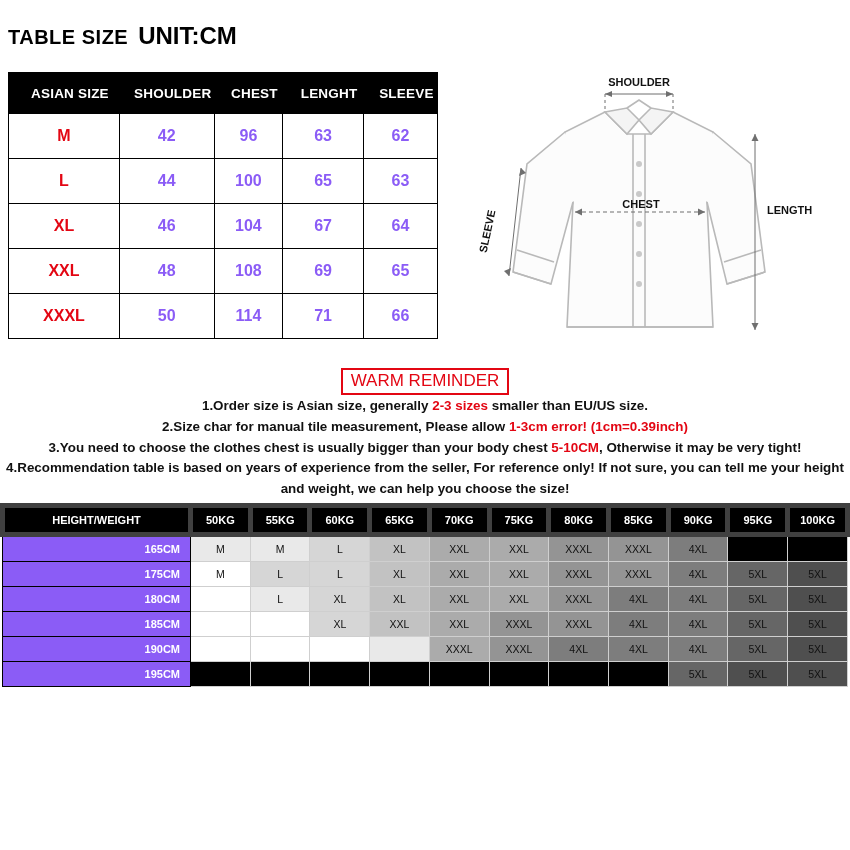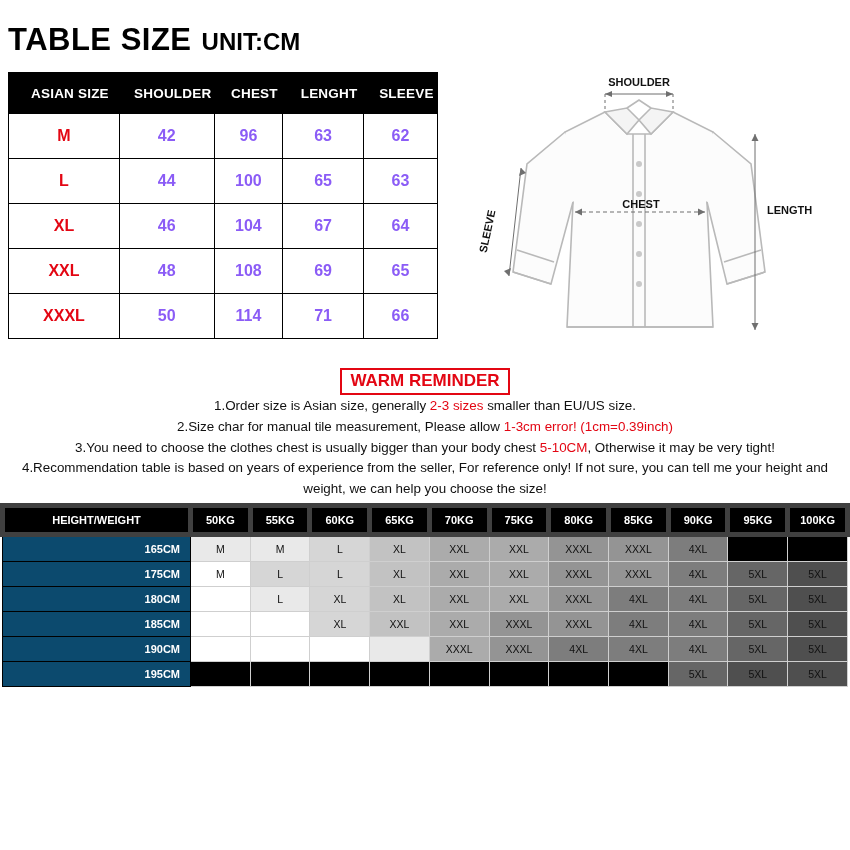--- a/index.html
+++ b/index.html
@@ -15,7 +15,7 @@
   .title-row{
     position:absolute;left:8px;top:22px;display:flex;align-items:baseline;gap:10px;
   }
-  .title-main{font-size:31px;font-weight:bold;color:#000;letter-spacing:.5px;}
+  .title-main{font-size:20px;font-weight:bold;color:#000;letter-spacing:.5px;}
   .title-unit{font-size:24px;font-weight:bold;color:#000;}
   .title-unit .cm{color:#000000;}
 

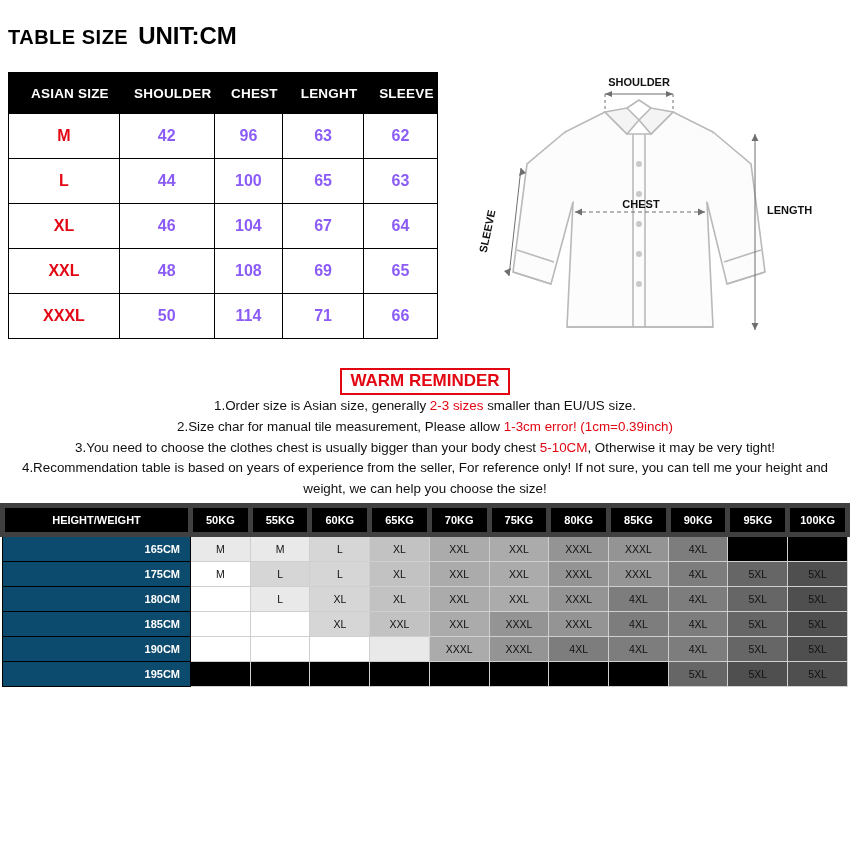--- a/index.html
+++ b/index.html
@@ -45,7 +45,7 @@
   
   .warn-wrap{position:absolute;left:0;top:368px;width:850px;text-align:center;}
   .warn-title{
-    display:inline-block;border:2px solid #e30613;color:#e30613;font-weight:bold;
+    display:inline-block;border:2px solid #e30613;color:#e30613;font-weight:normal;
     font-size:17px;padding:1px 8px 2px;background:#fff;
   }
   .notes{position:absolute;left:6px;top:396px;width:838px;text-align:center;}

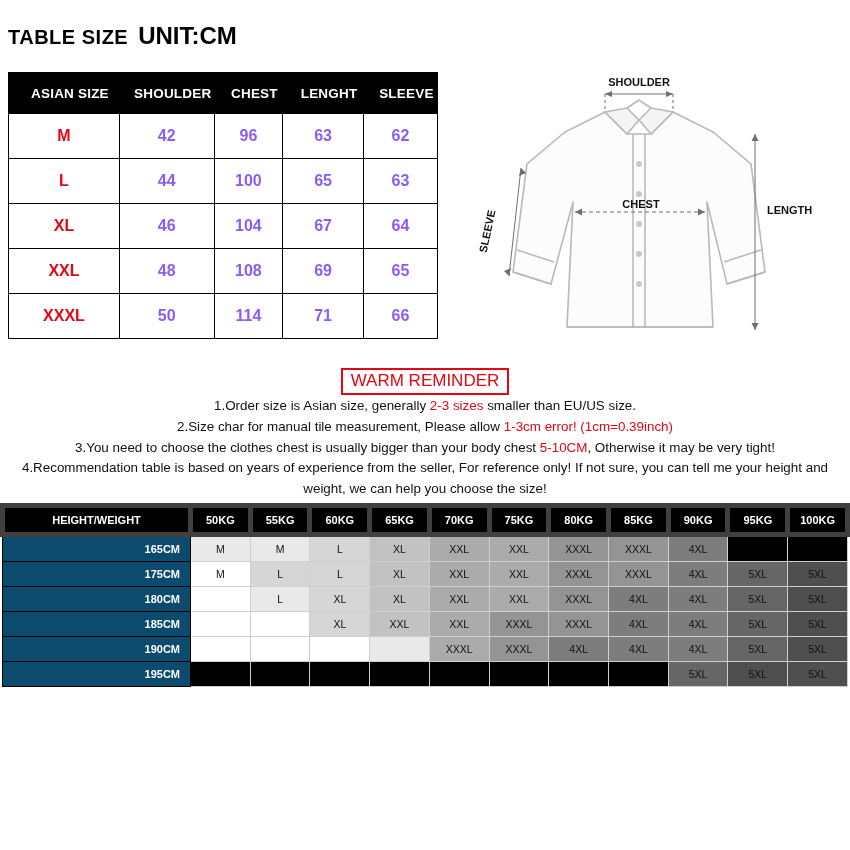--- a/index.html
+++ b/index.html
@@ -48,7 +48,7 @@
     display:inline-block;border:2px solid #e30613;color:#e30613;font-weight:normal;
     font-size:17px;padding:1px 8px 2px;background:#fff;
   }
-  .notes{position:absolute;left:6px;top:396px;width:838px;text-align:center;}
+  .notes{position:absolute;left:6px;top:396px;width:838px;text-align:center;font-weight:bold;}
   .note{font-size:13.4px;color:#111;line-height:1.55;}
   .note .r{color:#e30613;}
   .note.n3{font-size:13.4px;}

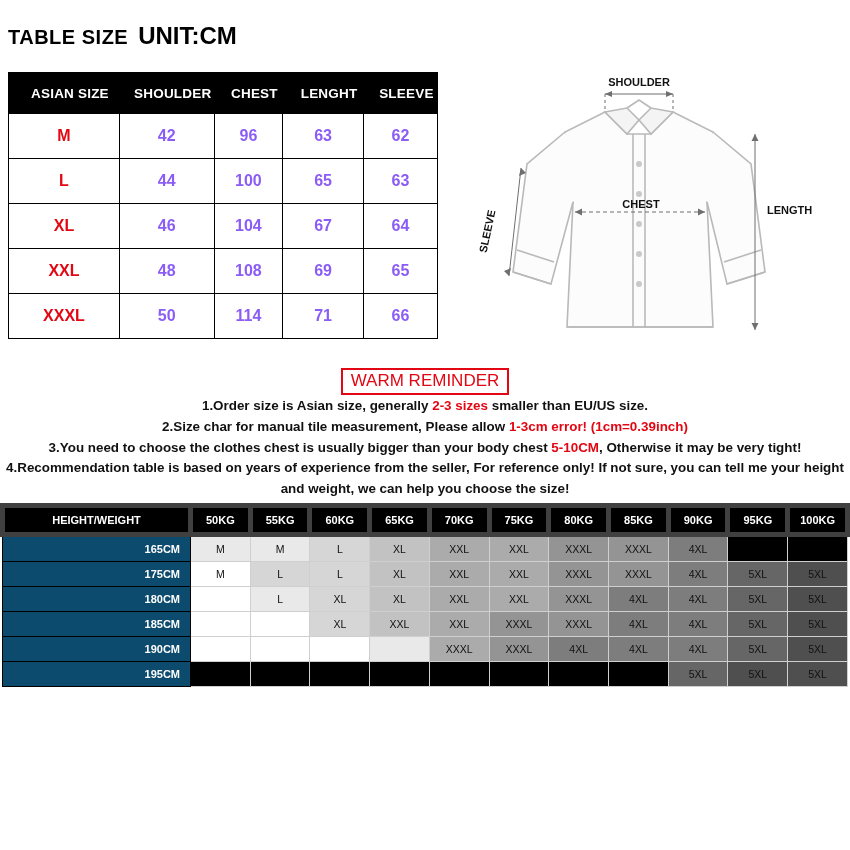--- a/index.html
+++ b/index.html
@@ -67,7 +67,7 @@
     height:22px;text-align:center;font-size:10.5px;color:#111;border:1px solid #cfcfcf;
   }
   .matrix td.rowlab{
-    background:#0c4a6e;color:#fff;font-size:11px;font-weight:bold;text-align:right;
+    background:#8b5cf6;color:#fff;font-size:11px;font-weight:bold;text-align:right;
     padding-right:10px;border:1px solid #000;
   }
   .matrix col.lab{width:188px;}

